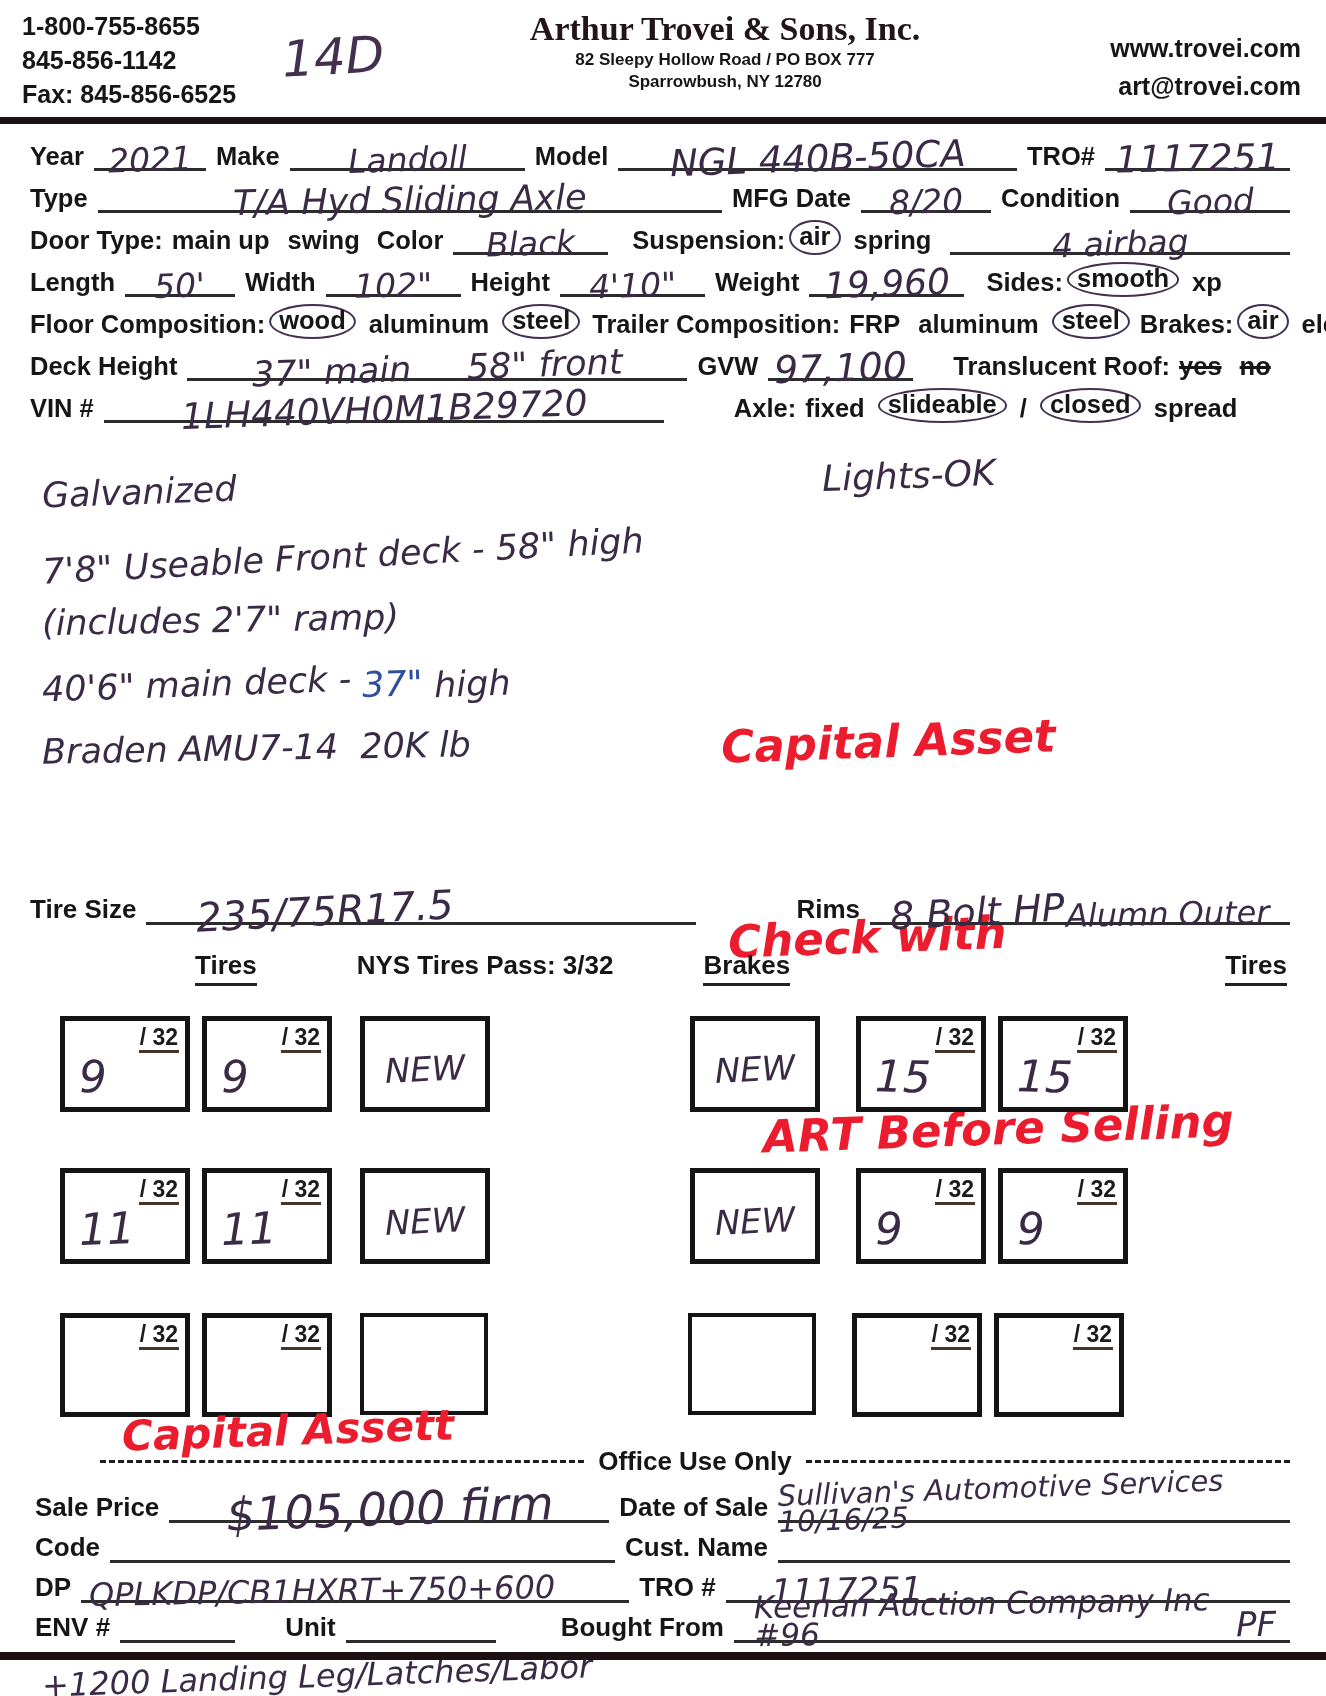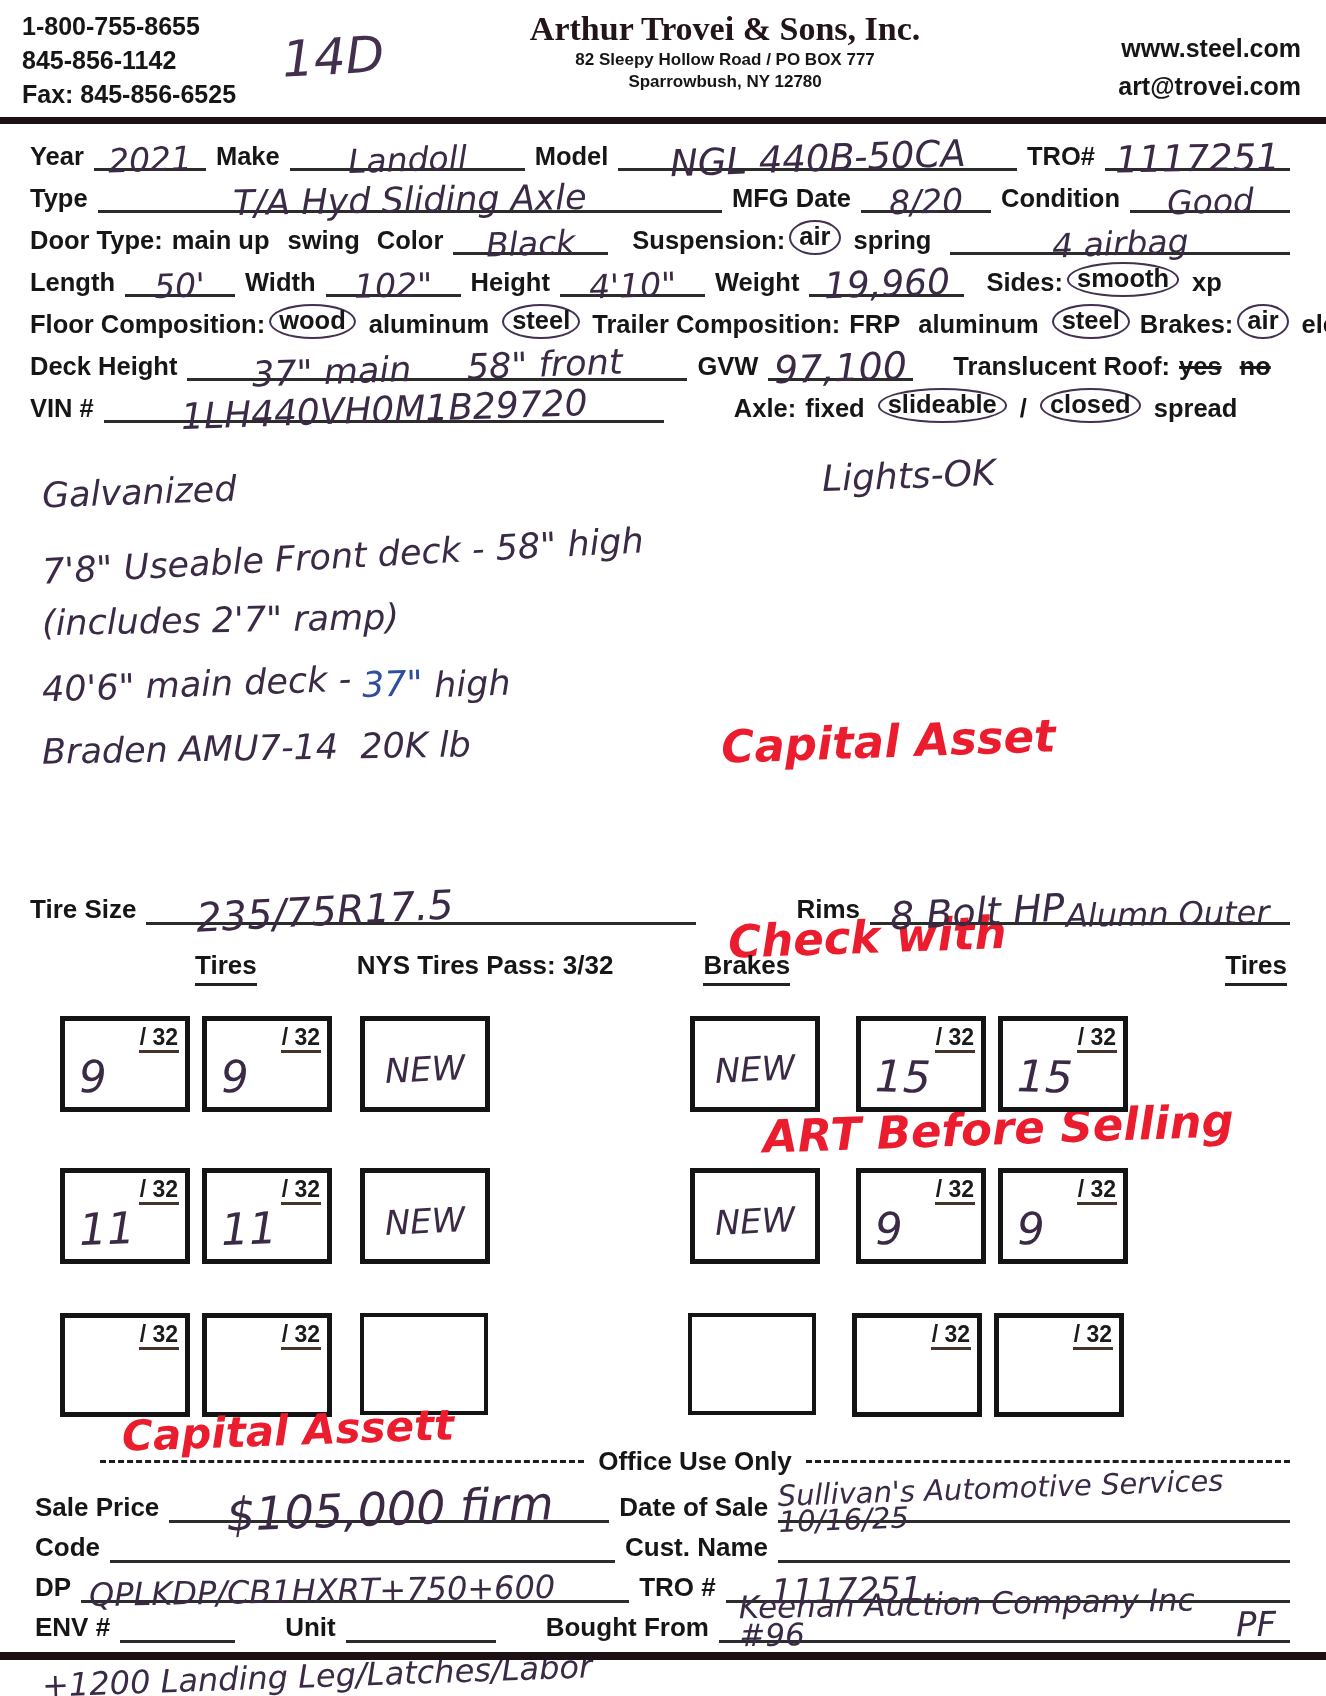--- a/index.html
+++ b/index.html
@@ -88,7 +88,7 @@
       <div class="hdr-addr">Sparrowbush, NY 12780</div>
     </div>
     <div class="hdr-right">
-      <div>www.steel.com</div>
+      <div>www.trovei.com</div>
       <div>art@trovei.com</div>
     </div>
   </div>

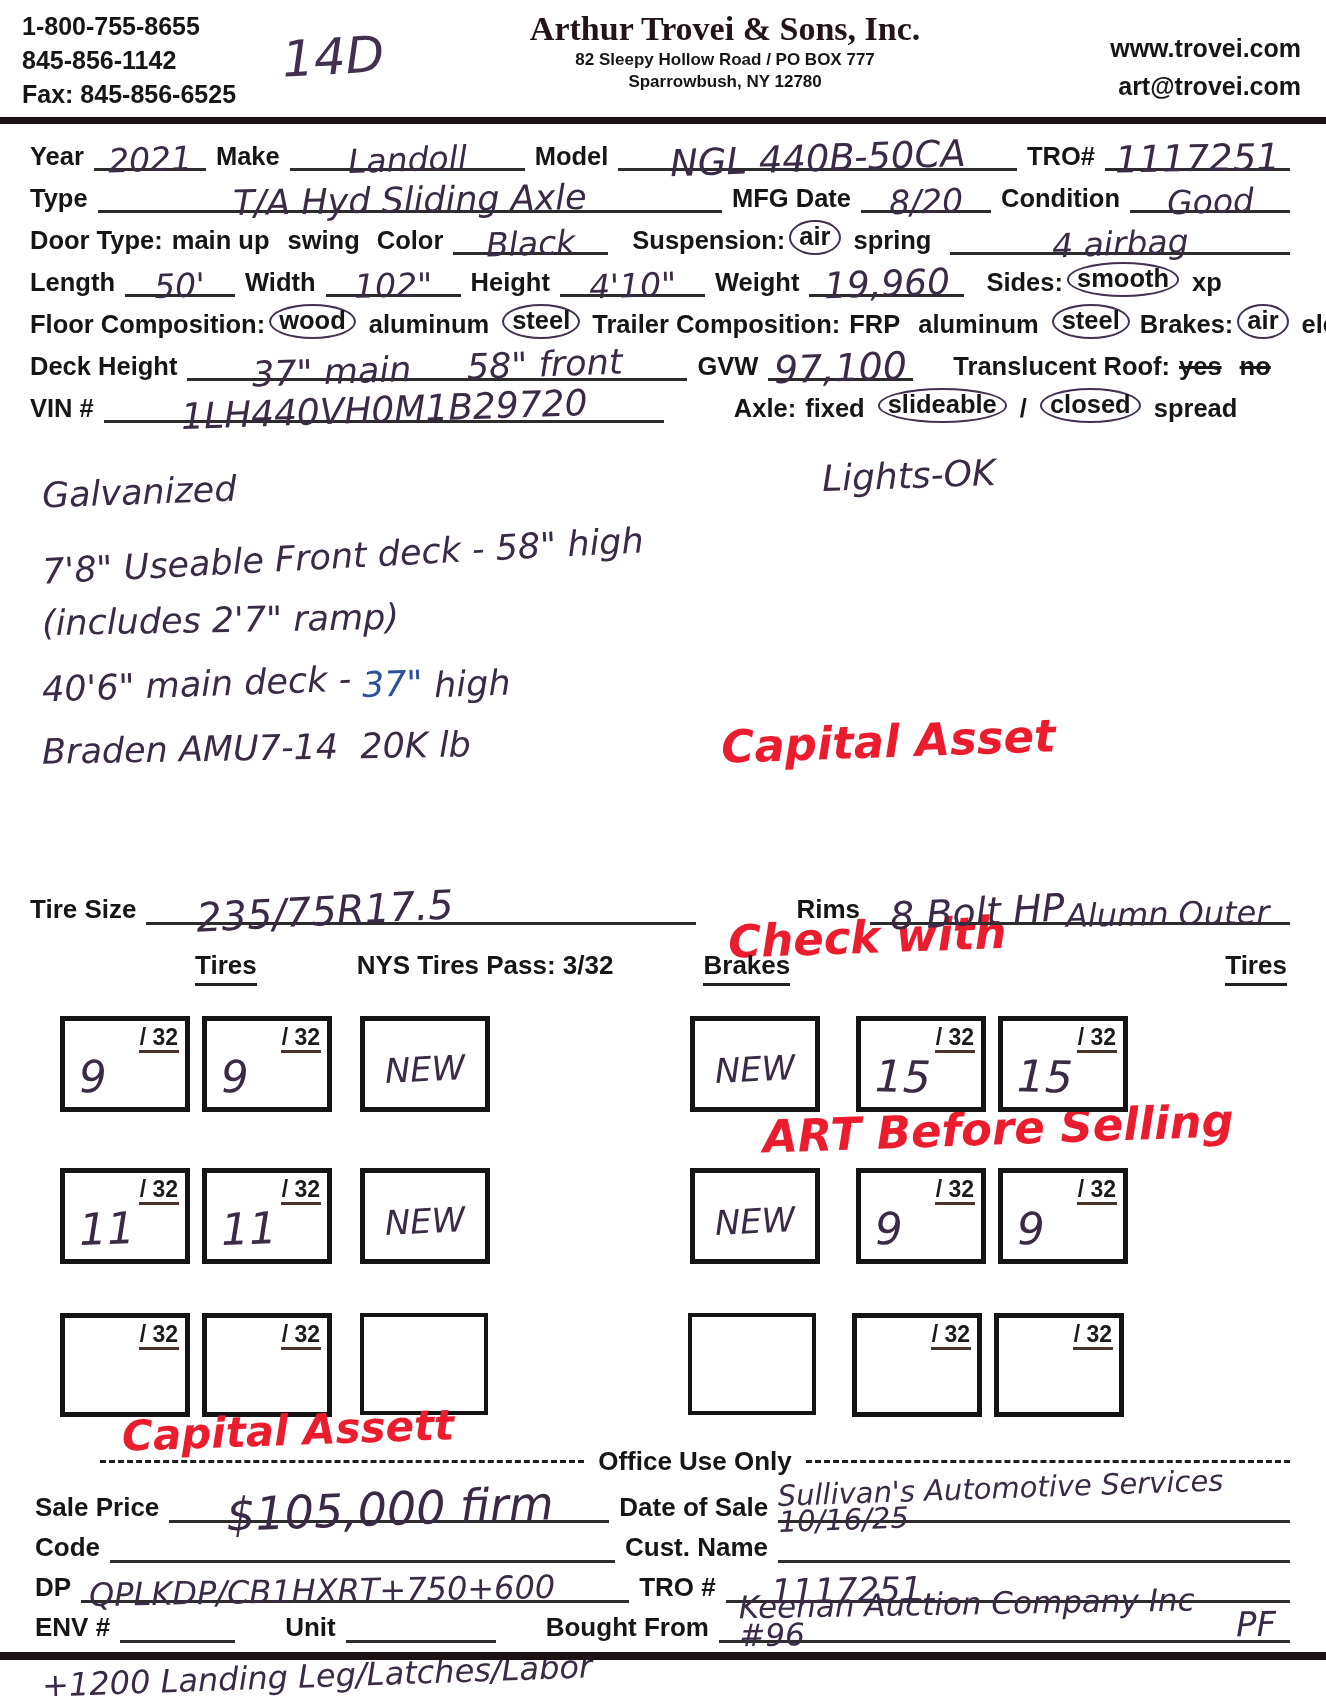--- a/index.html
+++ b/index.html
@@ -369,7 +369,7 @@
       <span class="ln" style="width:150px">
           <span class="medhw hw"></span>
         </span>
-      <span class="lbl" style="margin-left:40px">Bought From</span>
+      <span class="lbl" style="margin-left:55px">Bought From</span>
       <span class="ln grow" style="justify-content:flex-start;padding-left:20px">
           <span class="medhw hw rot-1" style="font-size:31px">Keenan Auction Company Inc #96</span>
           <span class="pf hw rot-1">PF</span>

